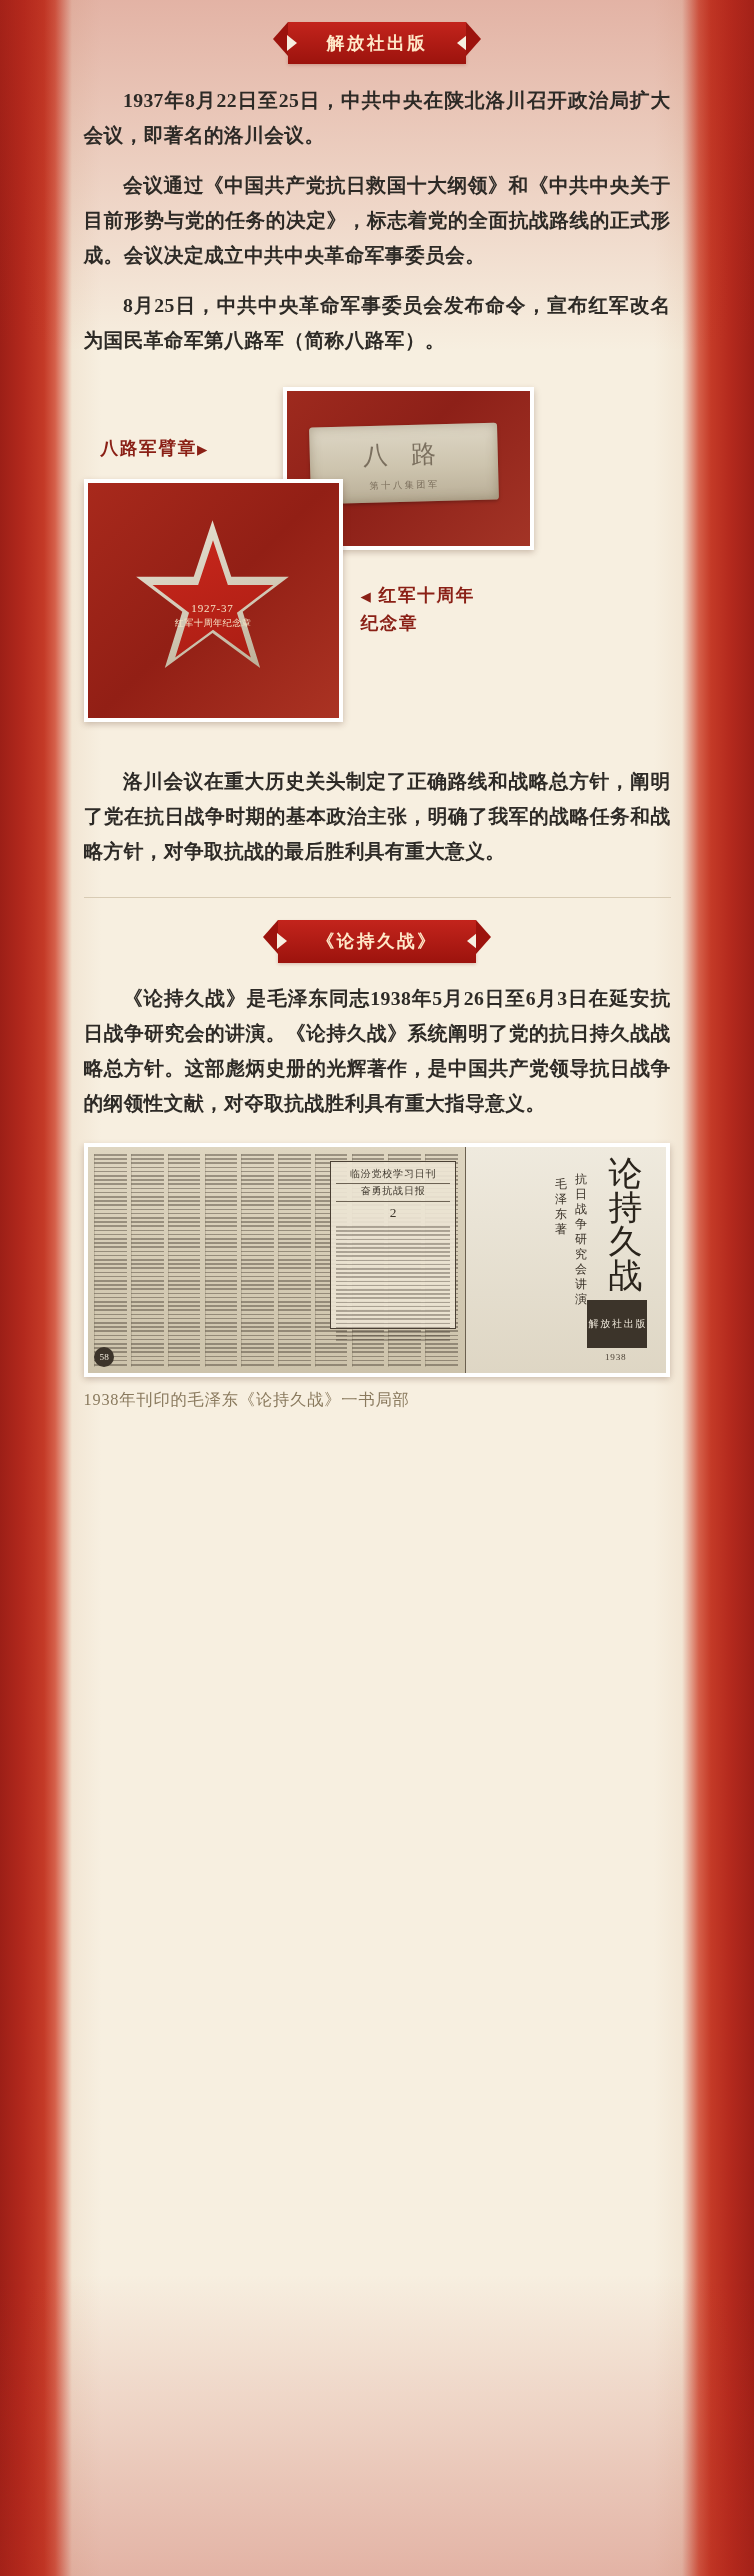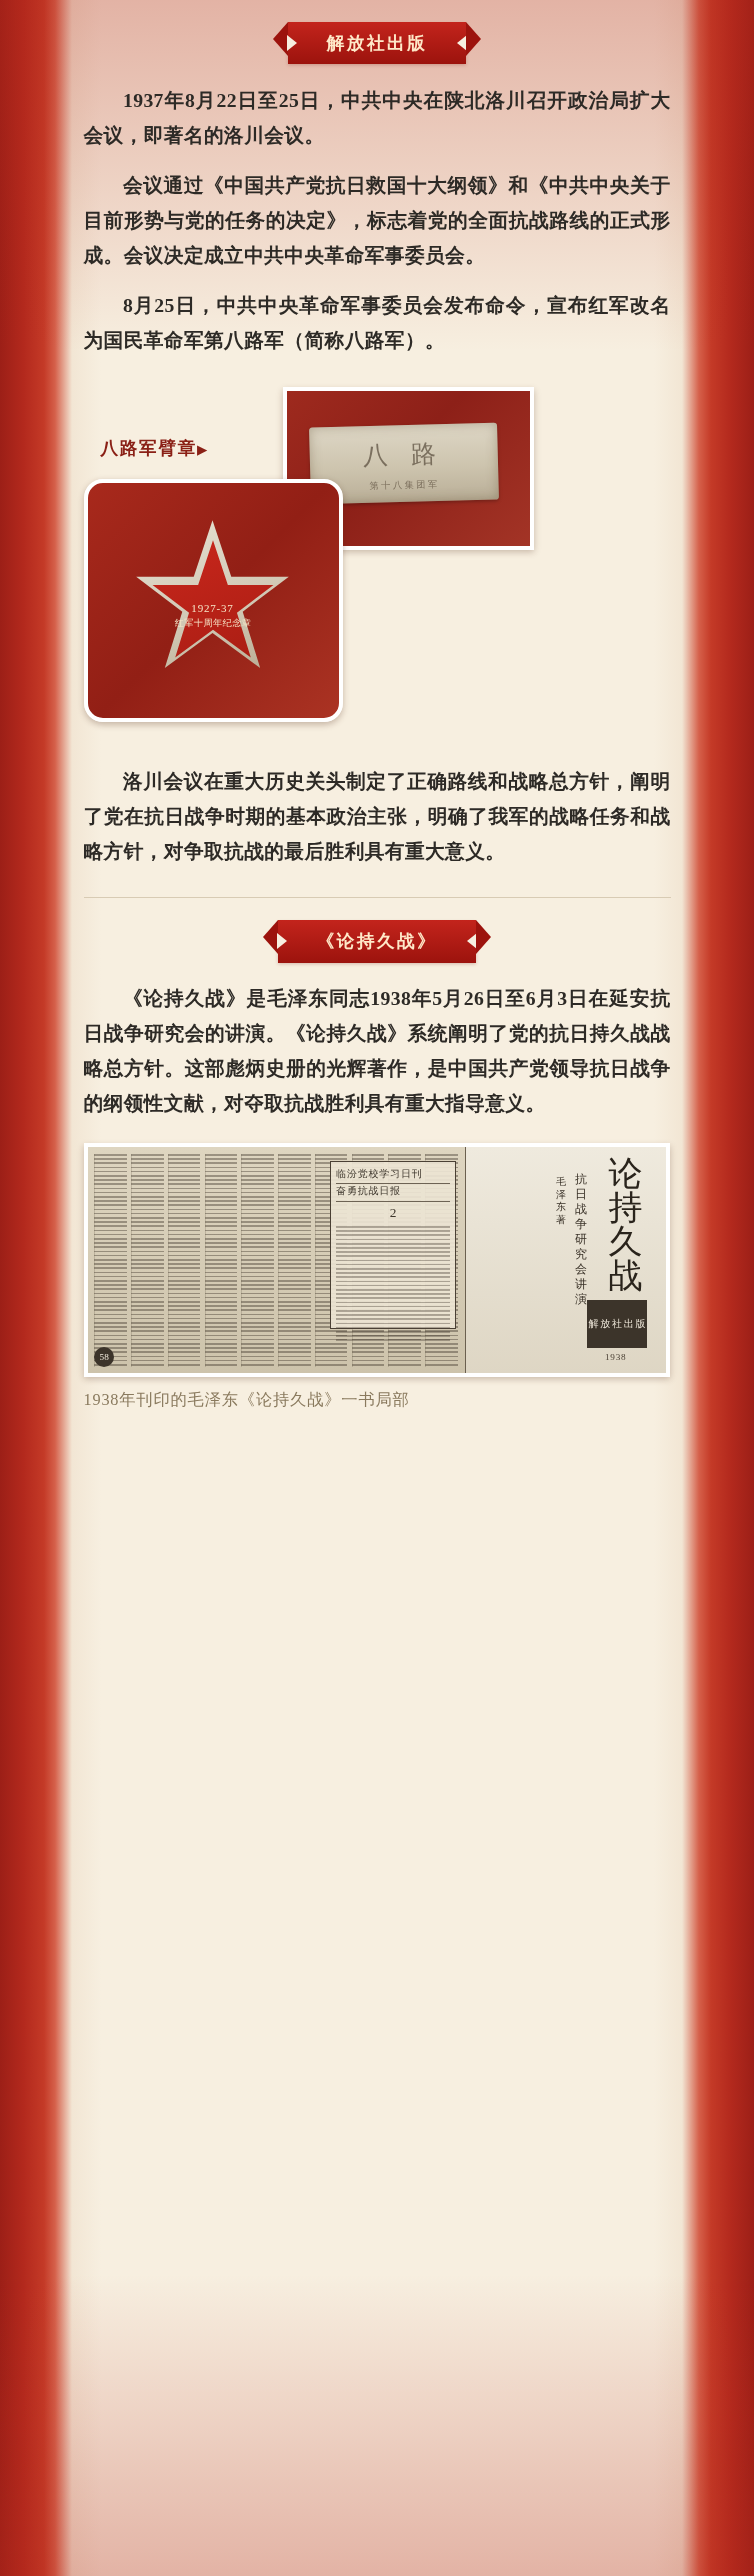--- a/index.html
+++ b/index.html
@@ -394,6 +394,11 @@
         <div class="badge-text">红军十周年纪念章</div>
       </div>
 
+      <div class="caption-right">
+        <span class="tri">◀</span>
+        <span>红军十周年</span><br>
+        <span>纪念章</span>
+      </div>
 
     </div>
 

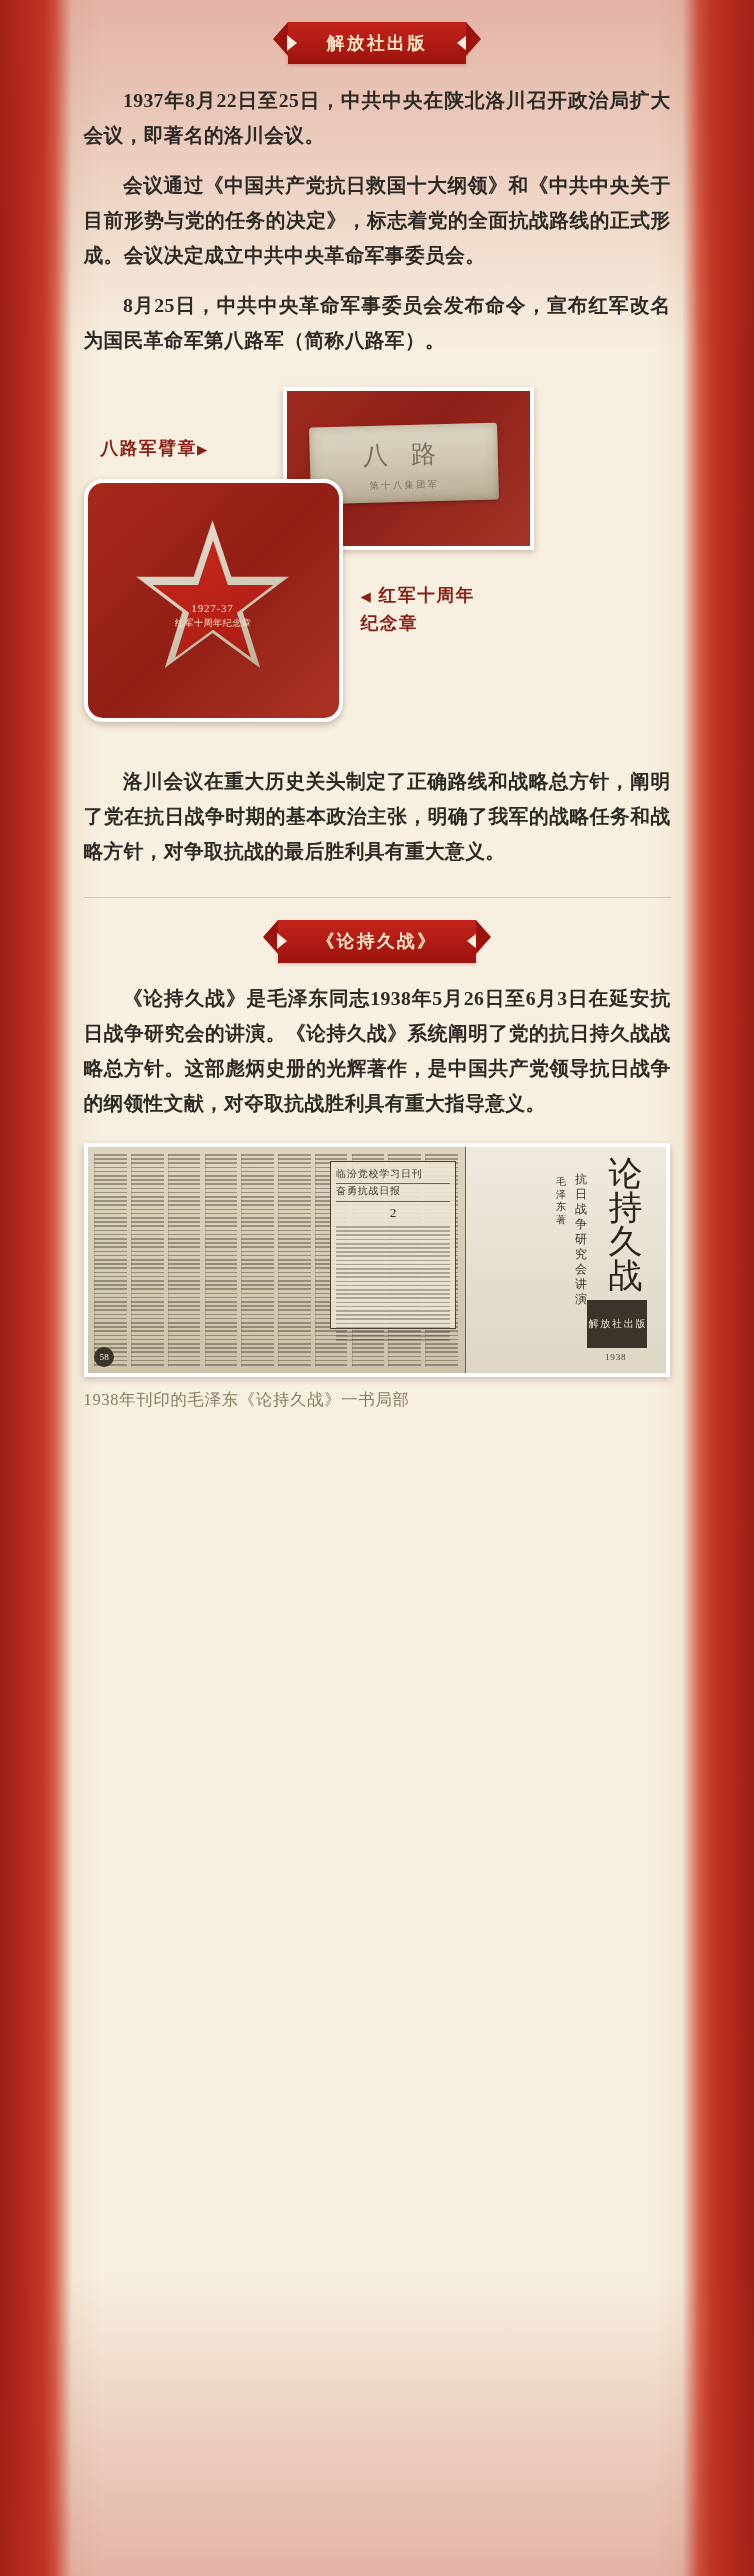--- a/index.html
+++ b/index.html
@@ -151,7 +151,6 @@
     left: 0px; top: 92px;
     width: 251px; height: 235px;
     background: linear-gradient(135deg, #a8291c 0%, #921f15 50%, #ab3323 100%);
-    border-radius: 19px;
   }
   .star {
     position: absolute;

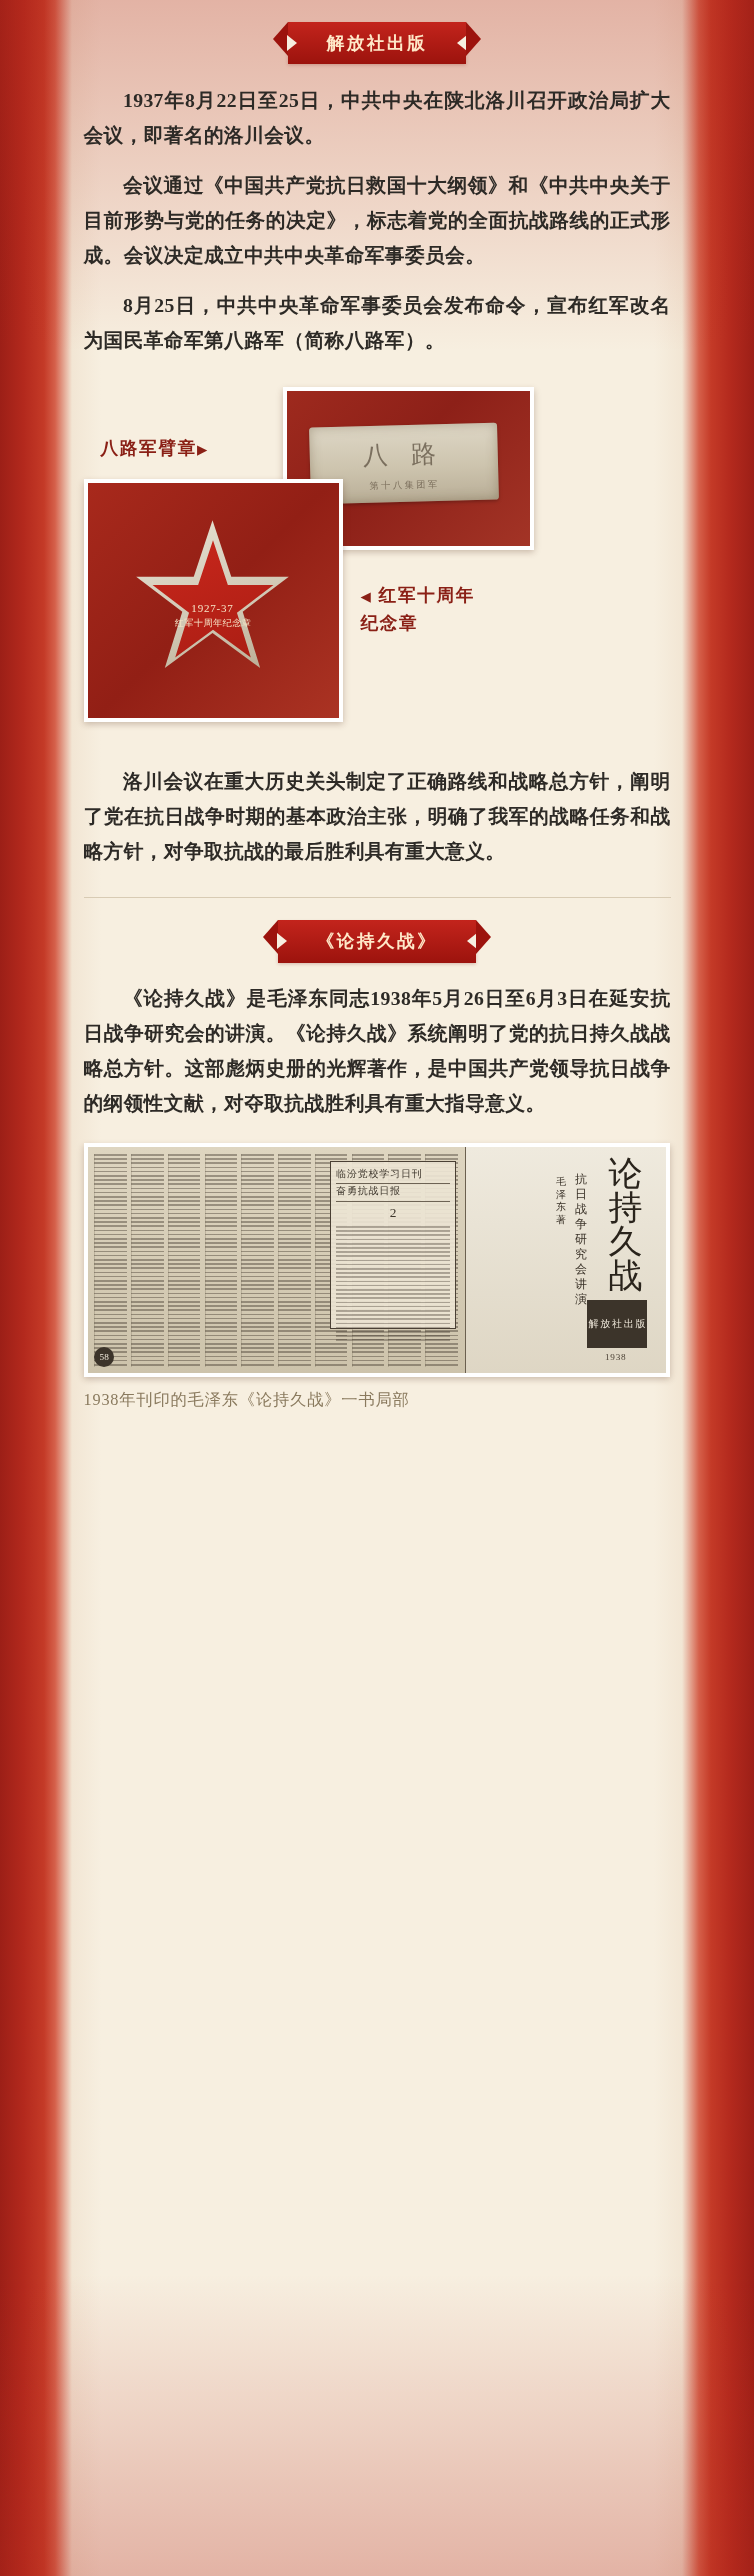--- a/index.html
+++ b/index.html
@@ -262,6 +262,7 @@
     padding: 5px;
   }
   .news-box-title {
+    text-align: center;
     font-size: 10px;
     color: #3d362c;
     letter-spacing: 0.8px;

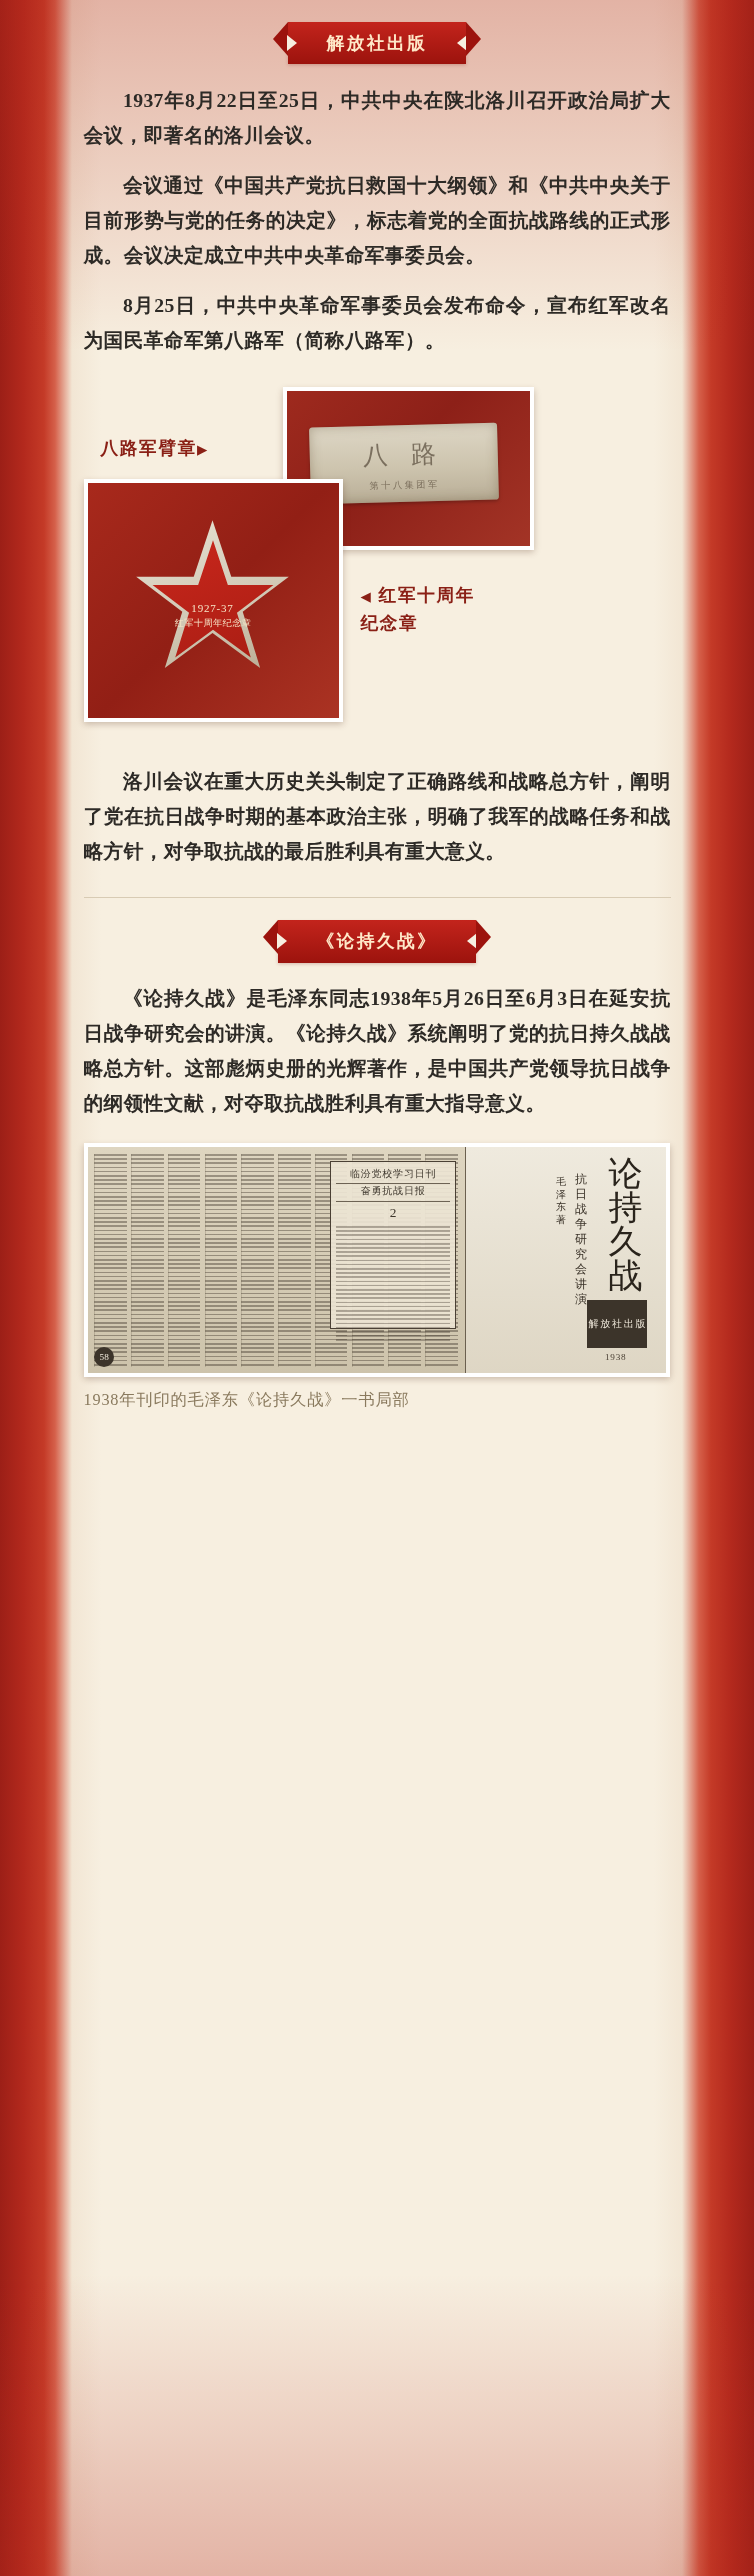--- a/index.html
+++ b/index.html
@@ -314,11 +314,10 @@
     position: absolute;
     right: 97px; top: 30px;
     width: 15px;
-    font-size: 10px;
+    font-size: 12px;
     line-height: 1.25;
     color: #3a3228;
     text-align: center;
-    font-family: Liberation Mono, monospace;
   }
   .news-pub {
     position: absolute;

